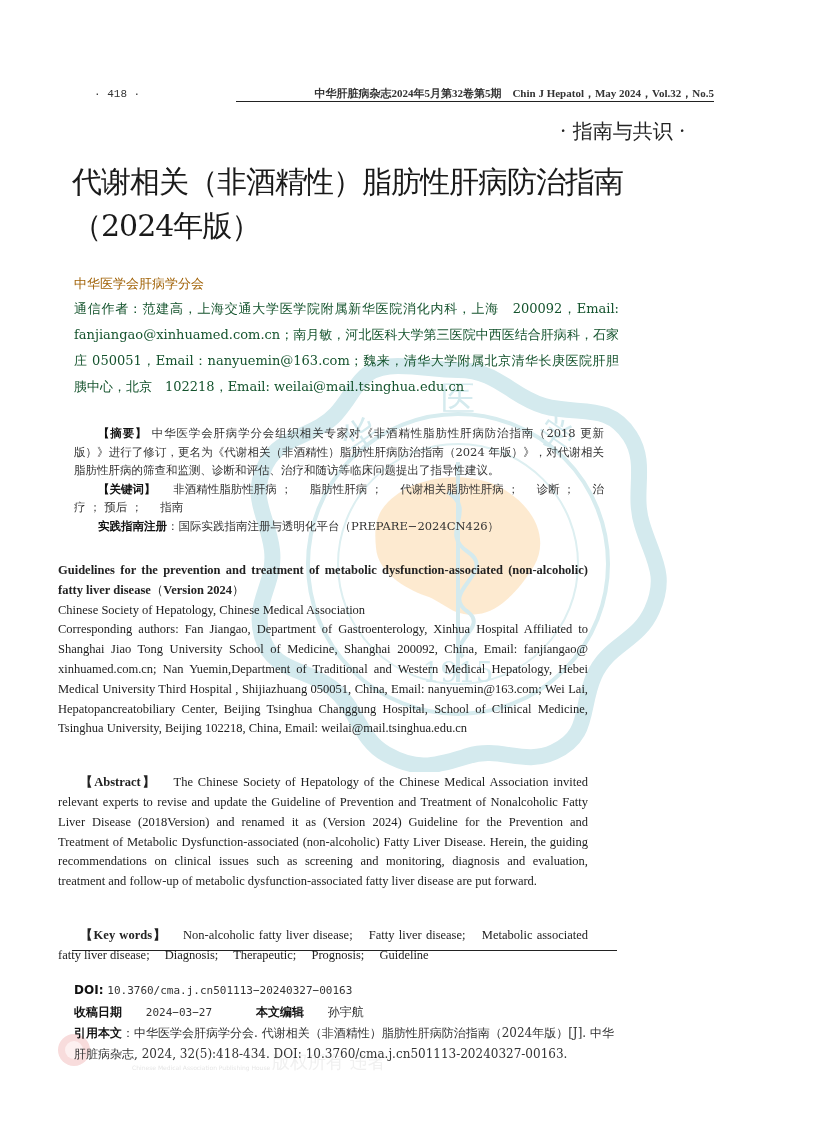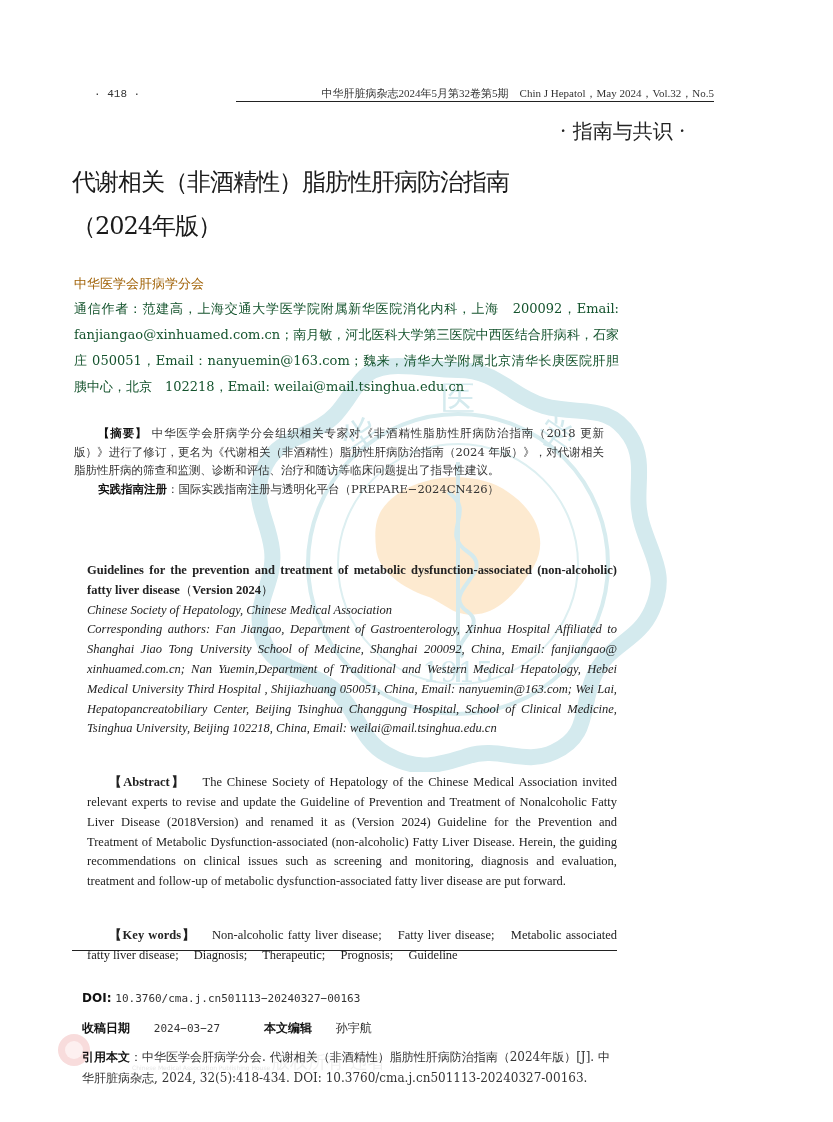--- a/index.html
+++ b/index.html
@@ -12,7 +12,7 @@
   .footer-wm { position: absolute; left: 52px; top: 1030px; width: 330px; height: 44px; pointer-events: none; }
 
   .page-no { left: 94px; top: 88px; font-size: 11px; font-family: Liberation Mono, monospace; color: #333; }
-  .running-head { left: 236px; top: 86px; width: 478px; text-align: right; font-size: 11px; font-family: "Liberation Serif", serif; color: #333; }
+  .running-head { left: 236px; top: 86px; width: 478px; text-align: right; font-size: 11px; font-family: "Liberation Serif", serif; color: #333; font-weight: bold; }
   .head-rule { left: 236px; top: 101px; width: 478px; height: 0; border-top: 1.2px solid #222; }
   .column-label-wrap { left: 560px; top: 118px; width: 178px; text-align: left; font-size: 20px; color: #222; }
 

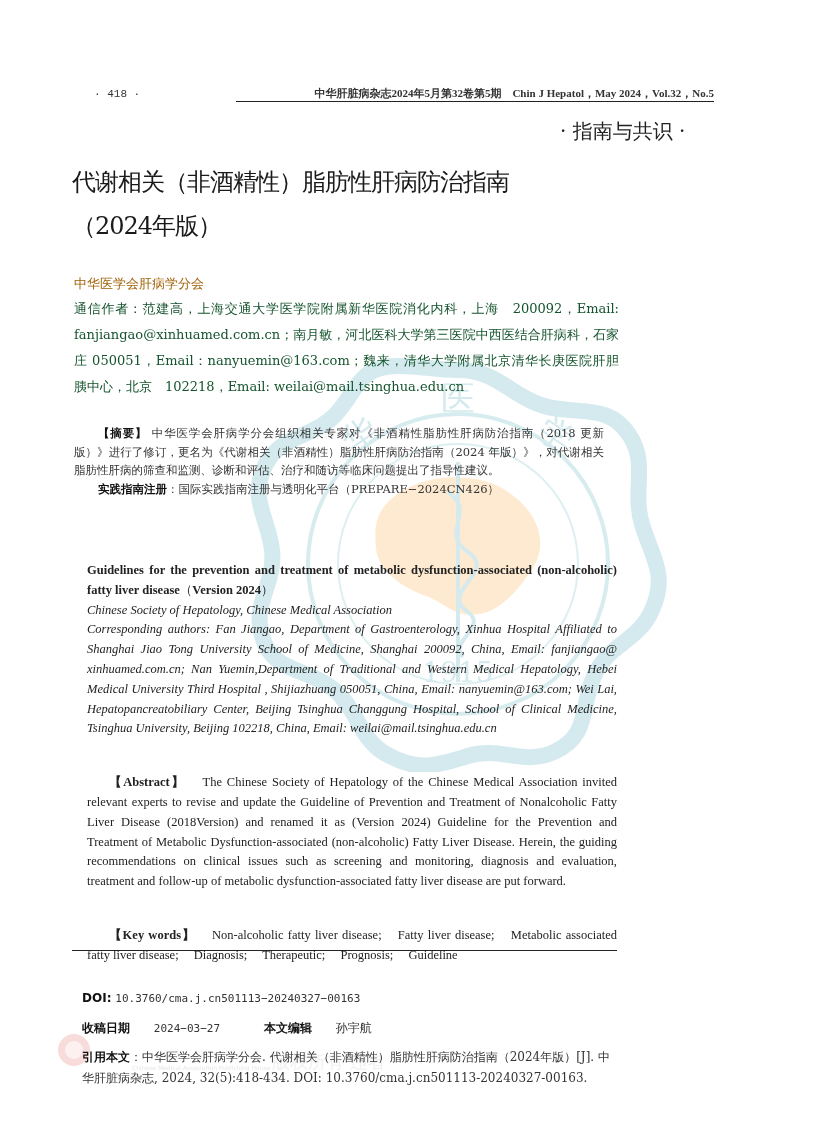--- a/index.html
+++ b/index.html
@@ -16,7 +16,7 @@
   .head-rule { left: 236px; top: 101px; width: 478px; height: 0; border-top: 1.2px solid #222; }
   .column-label-wrap { left: 560px; top: 118px; width: 178px; text-align: left; font-size: 20px; color: #222; }
 
-  .title { left: 72px; top: 160px; width: 600px; font-size: 24px; line-height: 44px; font-family: "DejaVu Serif", serif; color: #1a1a1a; letter-spacing: -1px; font-weight: normal; }
+  .title { left: 72px; top: 160px; width: 600px; font-size: 30px; line-height: 44px; font-family: "DejaVu Serif", serif; color: #1a1a1a; letter-spacing: -1px; font-weight: normal; }
 
   .org { left: 74px; top: 275px; font-size: 13px; font-family: "DejaVu Serif", serif; color: #a16207; }
   .corr { left: 74px; top: 296px; width: 545px; font-size: 13px; line-height: 26px; font-family: "DejaVu Serif", serif; color: #14532d; text-align: justify; text-align-last: left; }

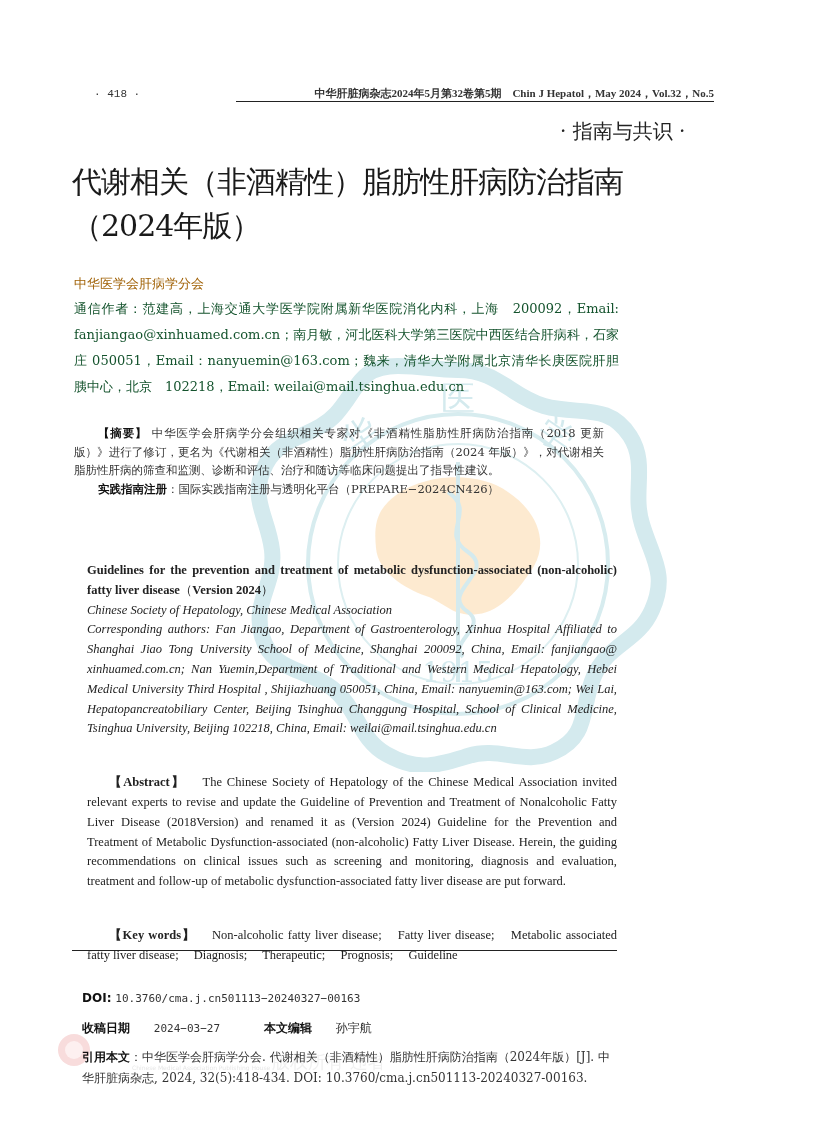--- a/index.html
+++ b/index.html
@@ -81,6 +81,16 @@
     <span>中华医学会肝病学分会组织相关专家对《非酒精性脂肪性肝病防治指南（2018 更新版）》进行了修订，更名为《代谢相关（非酒精性）脂肪性肝病防治指南（2024 年版）》，对代谢相关脂肪性肝病的筛查和监测、诊断和评估、治疗和随访等临床问题提出了指导性建议。</span>
   </p>
   <p>
+    <b>【关键词】</b><span class="kw-gap"></span>
+    <span>非酒精性脂肪性肝病</span> ；<span class="kw-gap"></span>
+    <span>脂肪性肝病</span> ；<span class="kw-gap"></span>
+    <span>代谢相关脂肪性肝病</span> ；<span class="kw-gap"></span>
+    <span>诊断</span> ；<span class="kw-gap"></span>
+    <span>治疗</span> ；
+    <span>预后</span> ；<span class="kw-gap"></span>
+    <span>指南</span>
+  </p>
+  <p>
     <b>实践指南注册</b><span>：国际实践指南注册与透明化平台（PREPARE−2024CN426）</span>
   </p>
 </div>

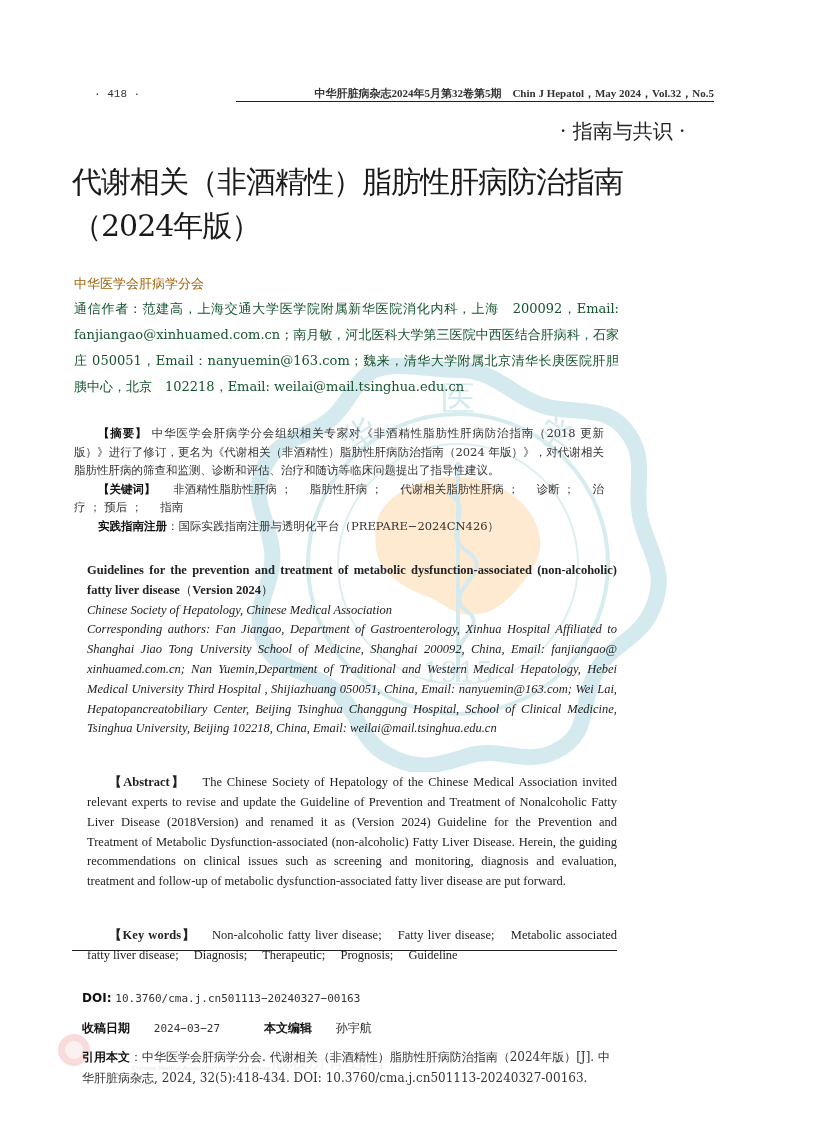--- a/index.html
+++ b/index.html
@@ -26,7 +26,7 @@
   .cn-abs b { font-family: "DejaVu Sans", sans-serif; color: #111; }
   .cn-abs .kw-gap { display: inline-block; width: 14px; }
 
-  .en { left: 87px; top: 561px; width: 530px; font-size: 12.5px; line-height: 19.8px; font-family: "Liberation Serif", serif; color: #222; text-align: justify; }
+  .en { left: 58px; top: 561px; width: 530px; font-size: 12.5px; line-height: 19.8px; font-family: "Liberation Serif", serif; color: #222; text-align: justify; }
   .en p { margin: 0; }
   .en .en-title { font-weight: bold; }
   .en .it { font-style: italic; }

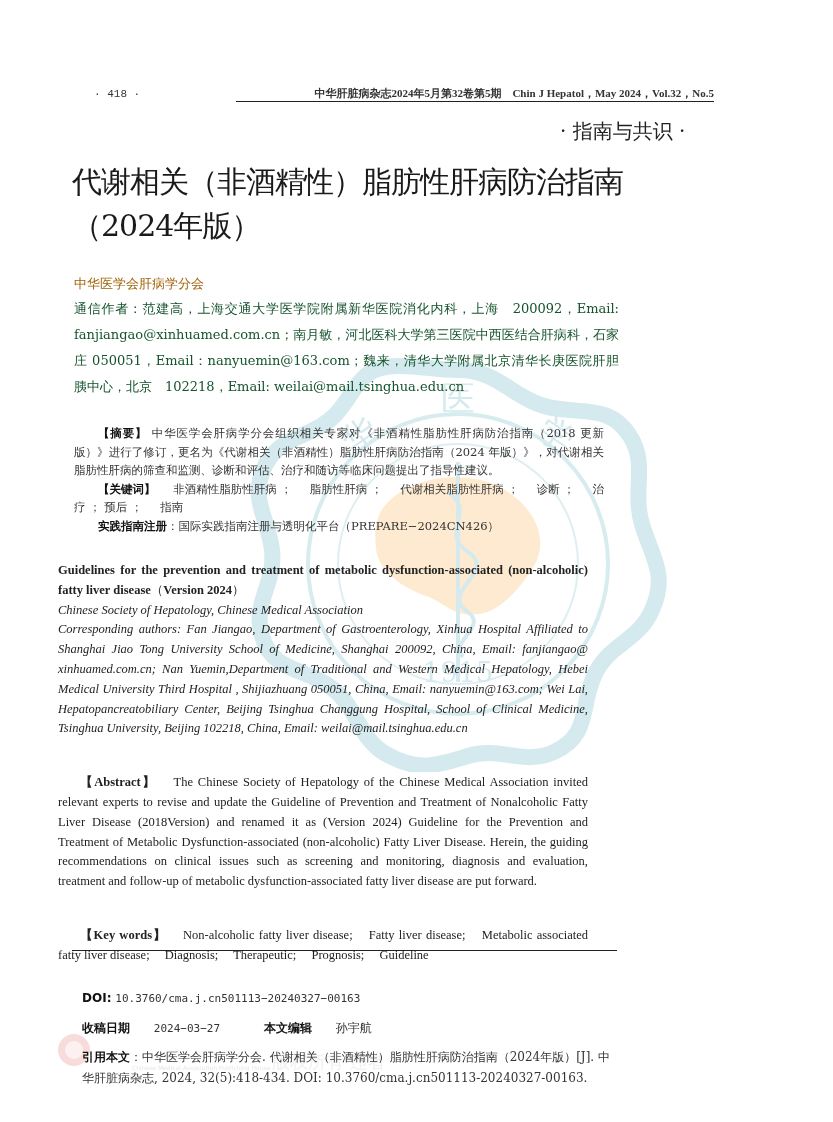--- a/index.html
+++ b/index.html
@@ -29,7 +29,7 @@
   .en { left: 58px; top: 561px; width: 530px; font-size: 12.5px; line-height: 19.8px; font-family: "Liberation Serif", serif; color: #222; text-align: justify; }
   .en p { margin: 0; }
   .en .en-title { font-weight: bold; }
-  .en .it { font-style: italic; }
+  .en .it { }
   .en .ind { text-indent: 22px; margin-top: 34px; }
   .en b { font-weight: bold; }
   .en .gap { display: inline-block; width: 12px; }

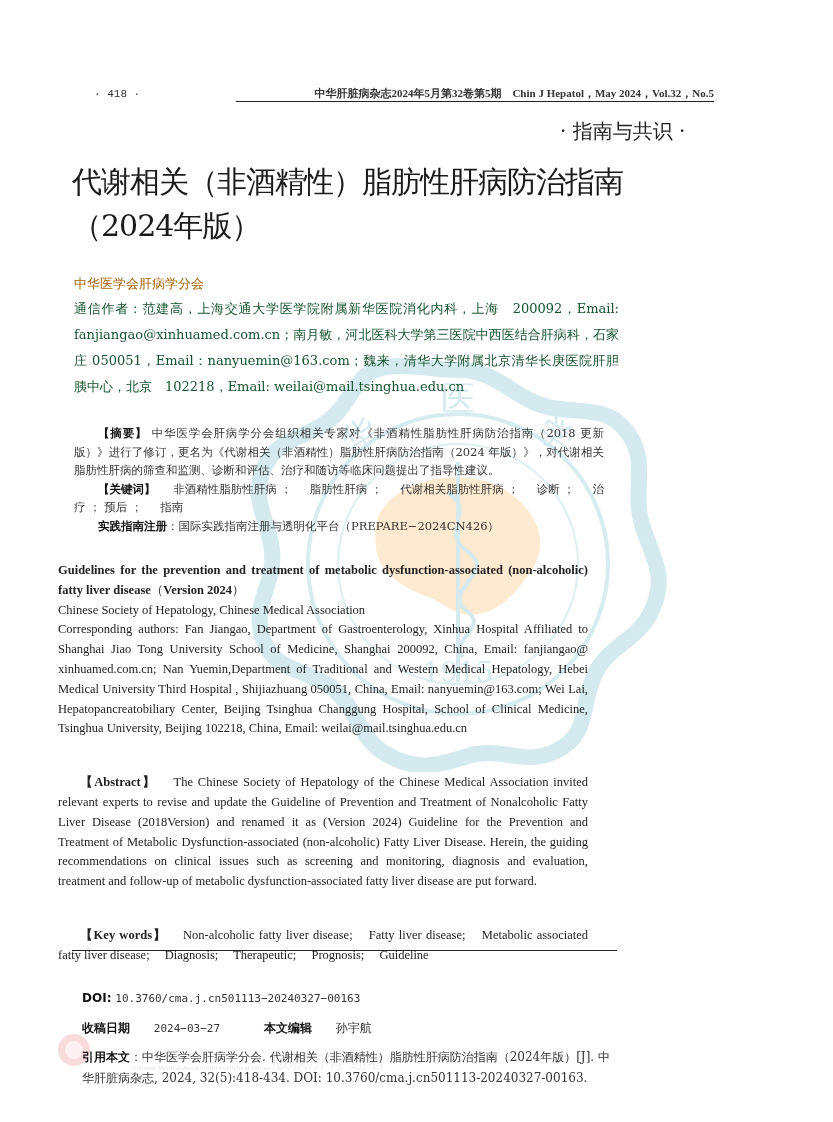--- a/index.html
+++ b/index.html
@@ -36,7 +36,7 @@
 
   .foot-rule { left: 72px; top: 950px; width: 545px; height: 0; border-top: 1.2px solid #222; }
   .foot { left: 74px; top: 980px; width: 545px; font-size: 12px; line-height: 20.5px; color: #333; font-family: "DejaVu Serif", serif; }
-  .foot p { margin: 8px; }
+  .foot p { margin: 0; }
   .foot b { font-family: "DejaVu Sans", sans-serif; color: #111; }
   .foot .mono { font-family: "DejaVu Sans Mono", monospace; font-size: 11px; }
   .foot .sp { display: inline-block; width: 20px; }

